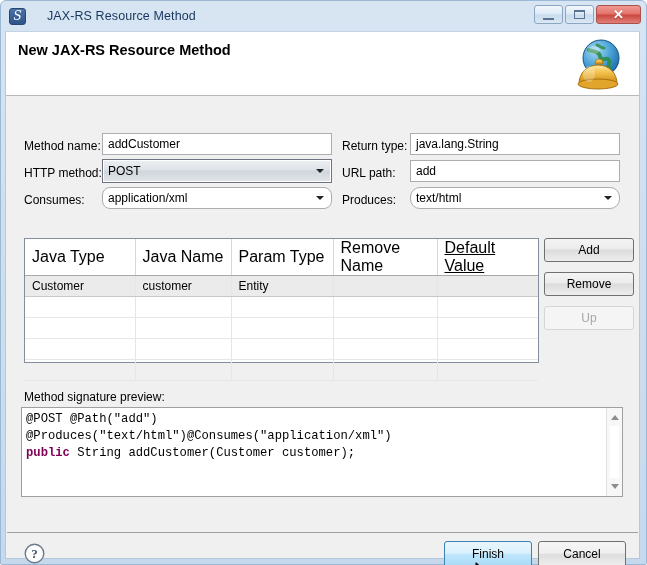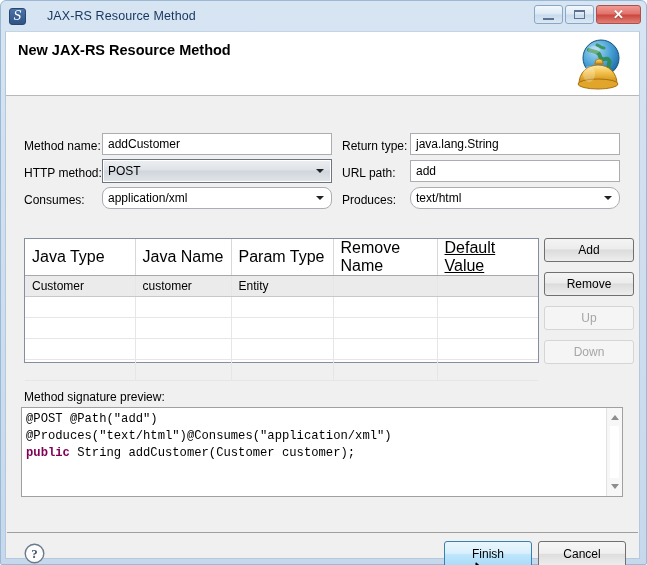--- a/index.html
+++ b/index.html
@@ -478,7 +478,6 @@
       <div class="sbtn" style="left:538px; top:142px;">Add</div>
       <div class="sbtn disabled" style="left:538px; top:210px;">Up</div>
       <div class="sbtn" style="left:538px; top:176px;">Remove</div>
-      <div class="sbtn disabled" style="left:538px; top:244px;">Down</div>
 
       <div class="lbl" style="left:18px; top:294px;">Method signature preview:</div>
 

